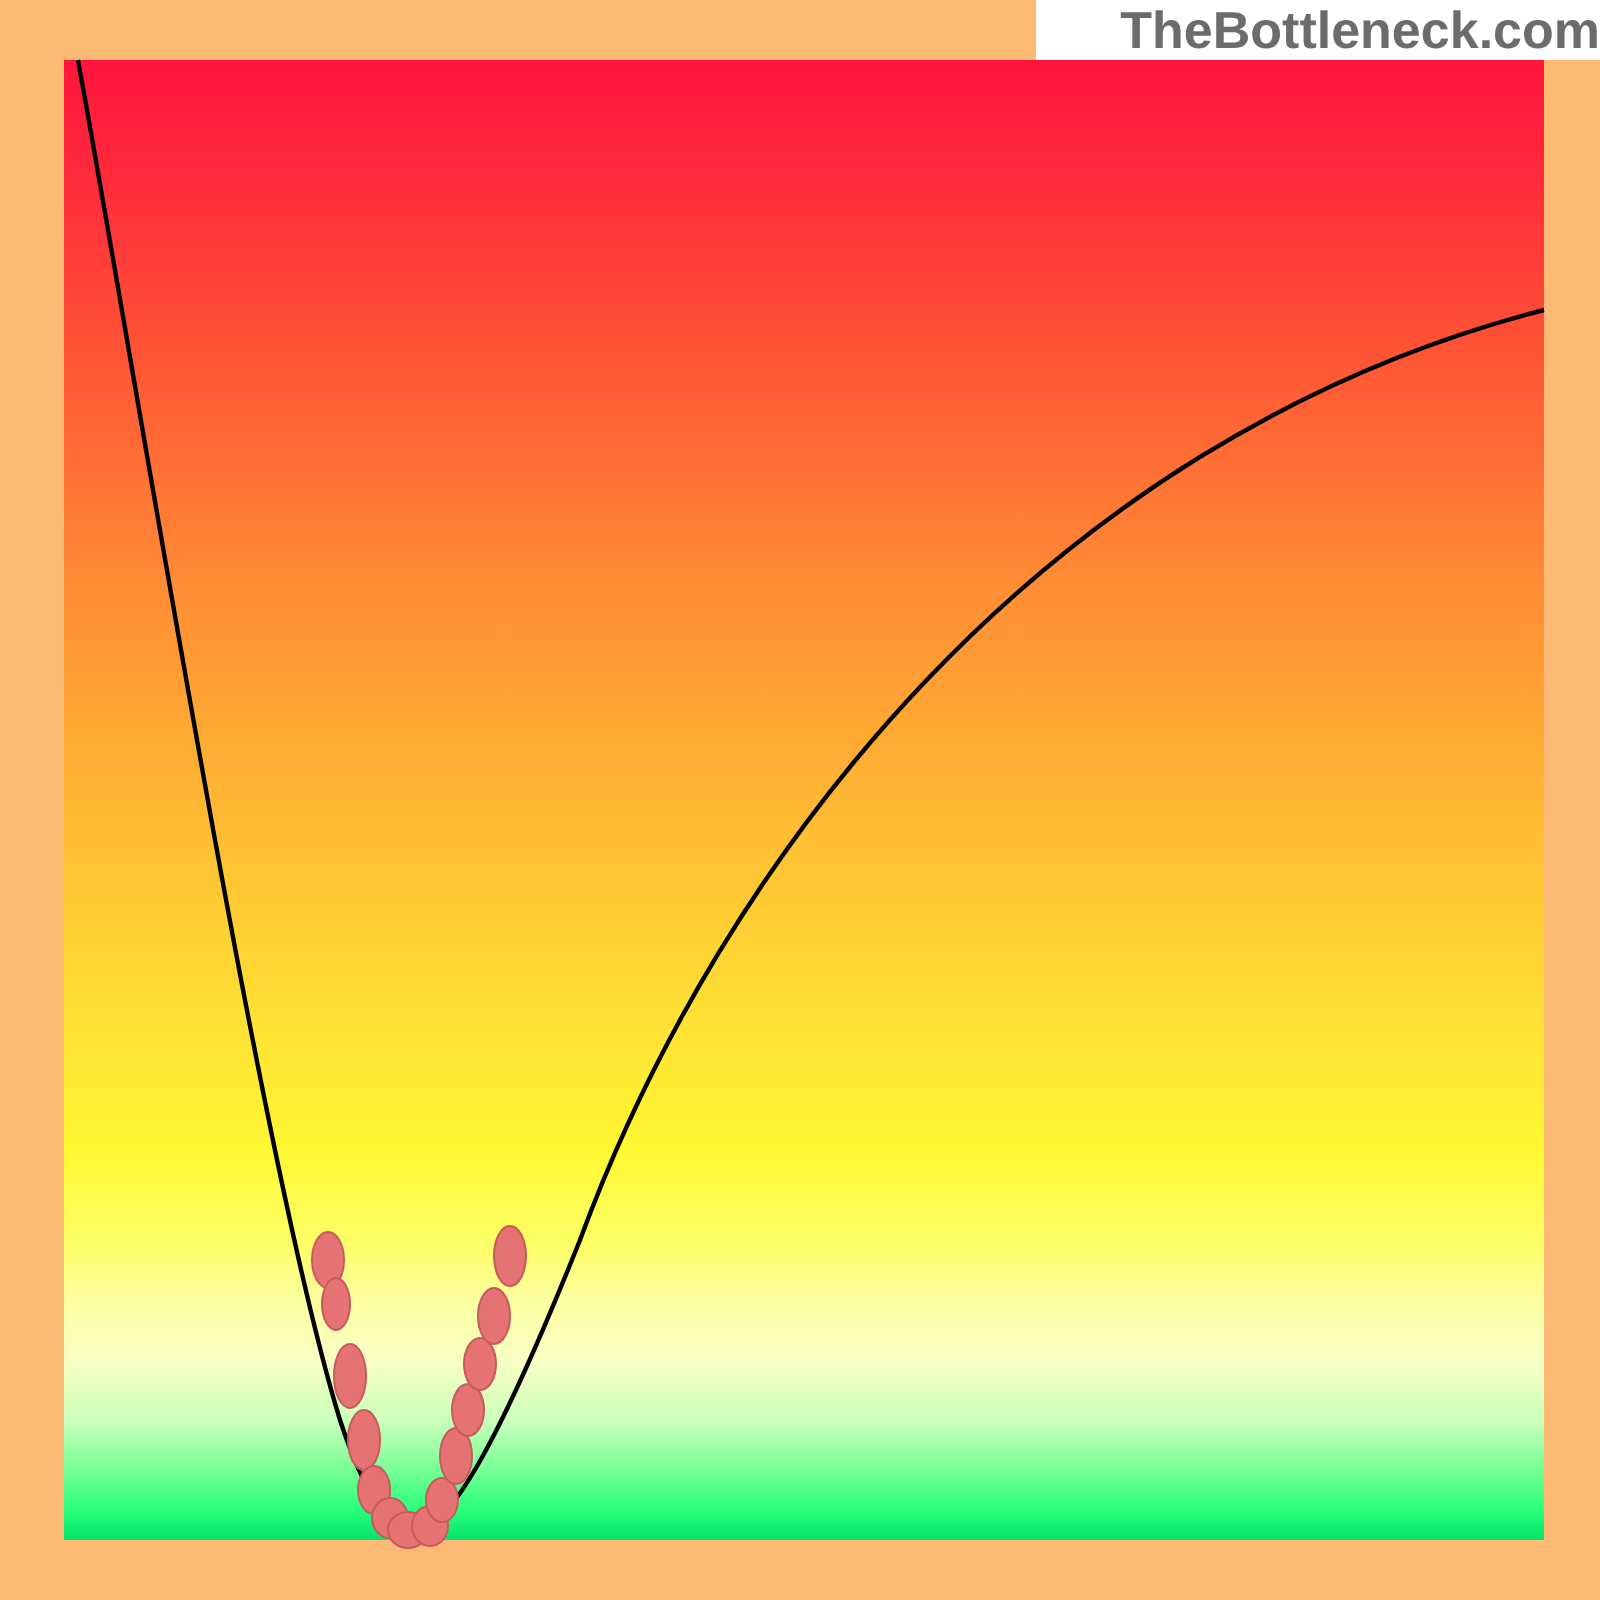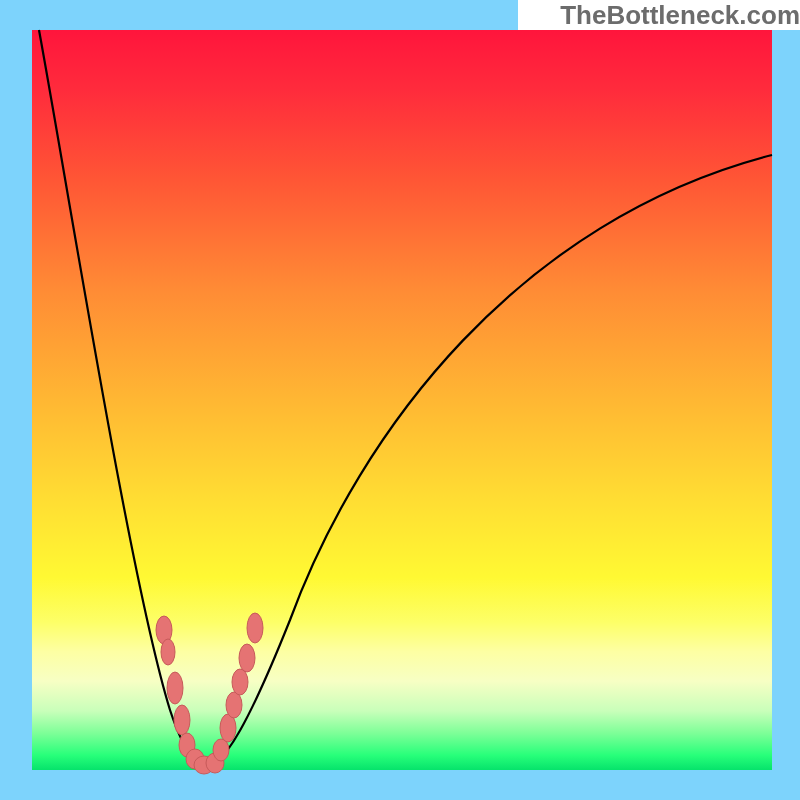--- a/index.html
+++ b/index.html
@@ -17,7 +17,7 @@
     left: 0;
     width: 800px;
     height: 800px;
-    background: #7dd3fc;
+    background: #fdba74;
   }
   .plot {
     position: absolute;

